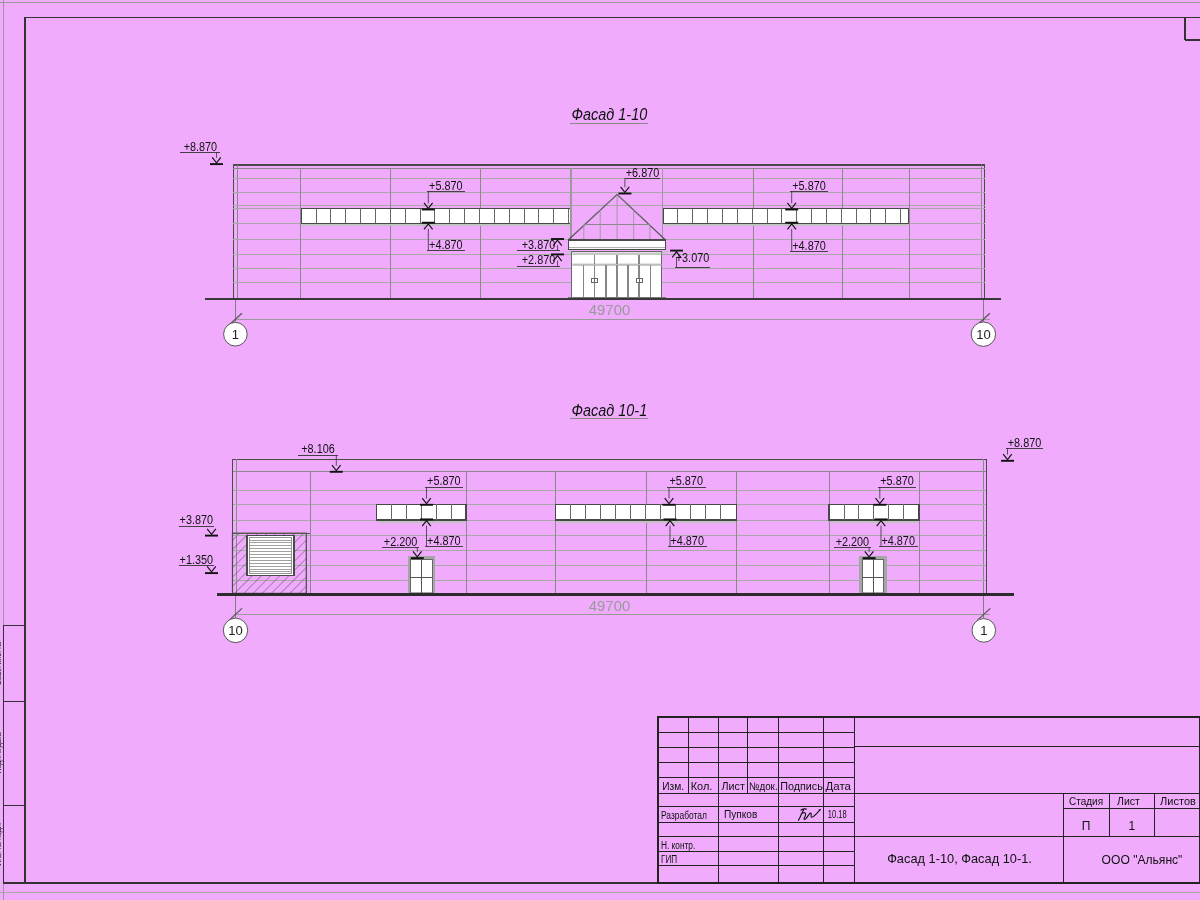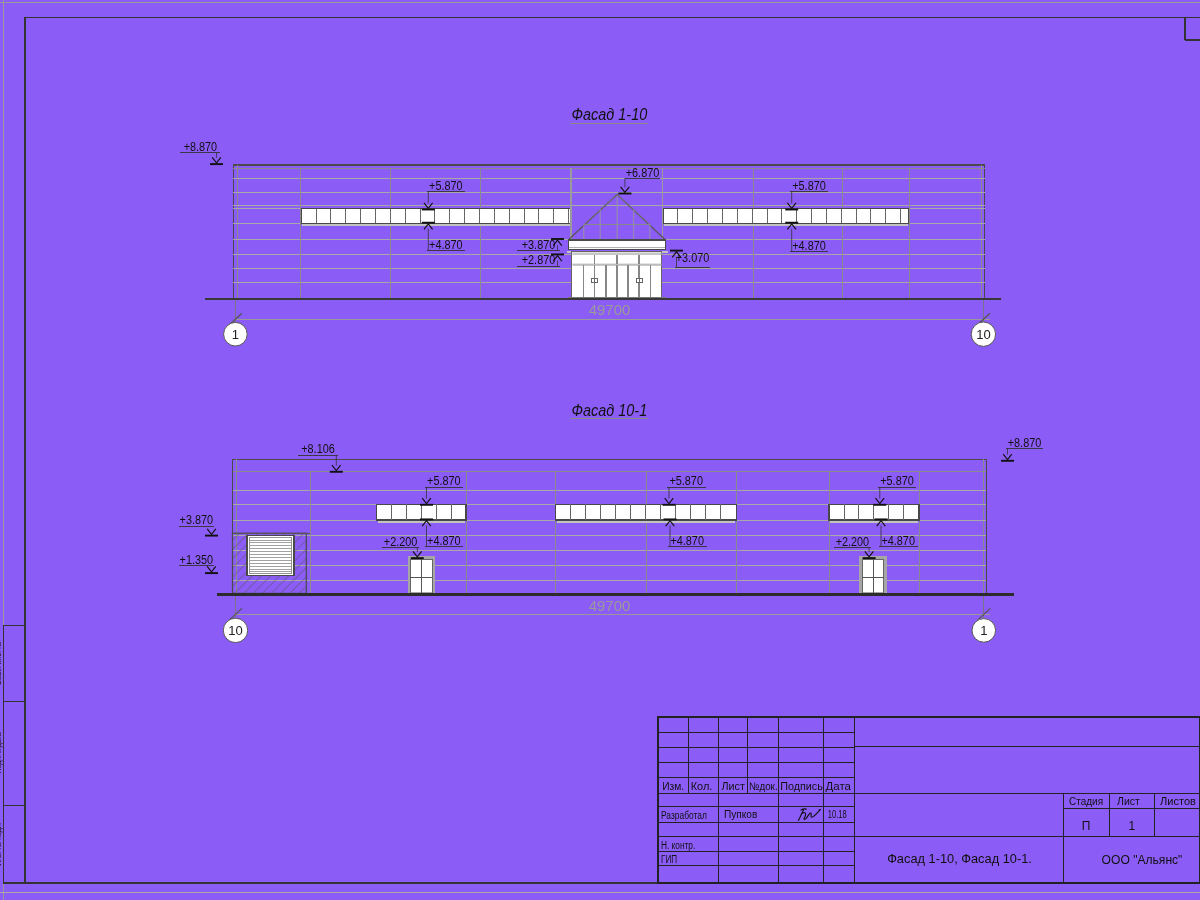--- a/index.html
+++ b/index.html
@@ -3,7 +3,7 @@
 <meta charset="utf-8">
 <style>
 html,body{margin:0;padding:0;background:#fff;}
-#sheet{position:relative;width:1200px;height:900px;background:#8b5cf6;overflow:hidden;}
+#sheet{position:relative;width:1200px;height:900px;background:#f0abfc;overflow:hidden;}
 svg{position:absolute;left:0;top:0;}
 text{font-family:"Liberation Sans",sans-serif;}
 </style>

